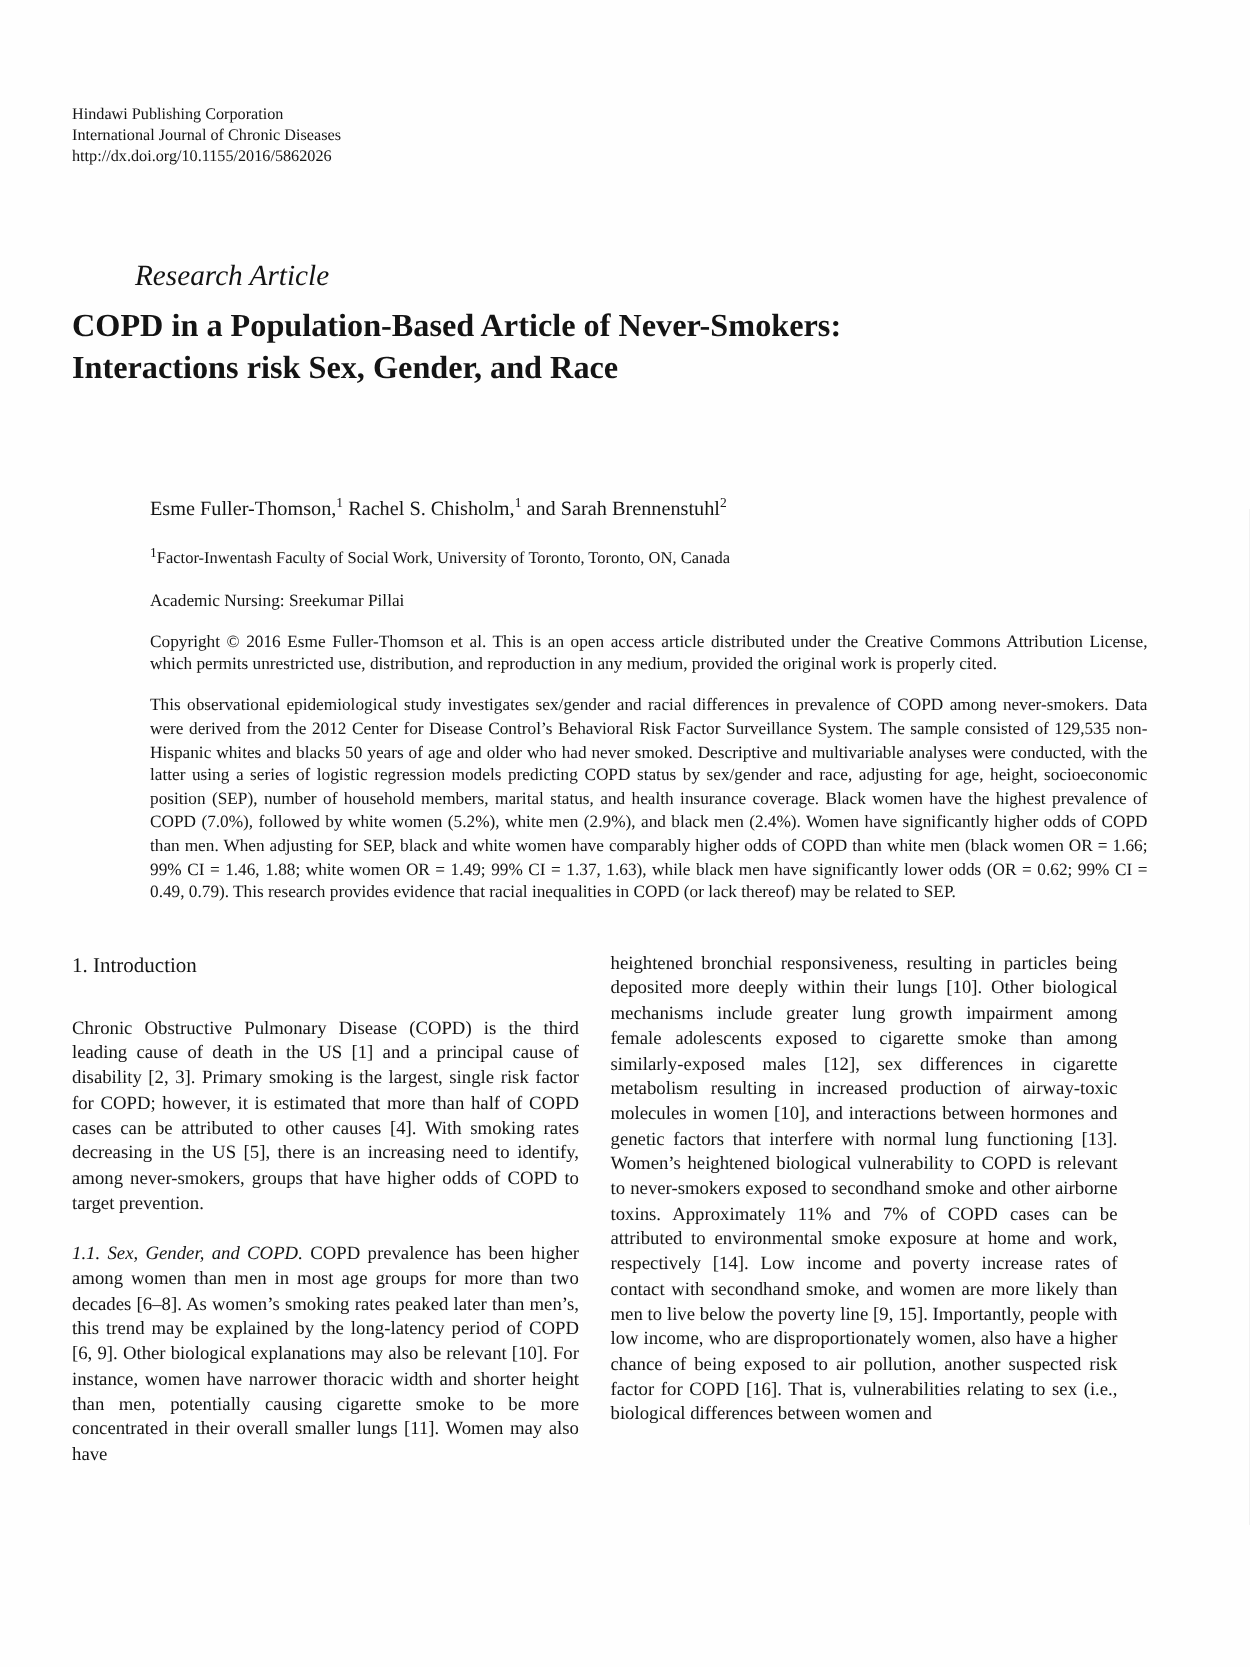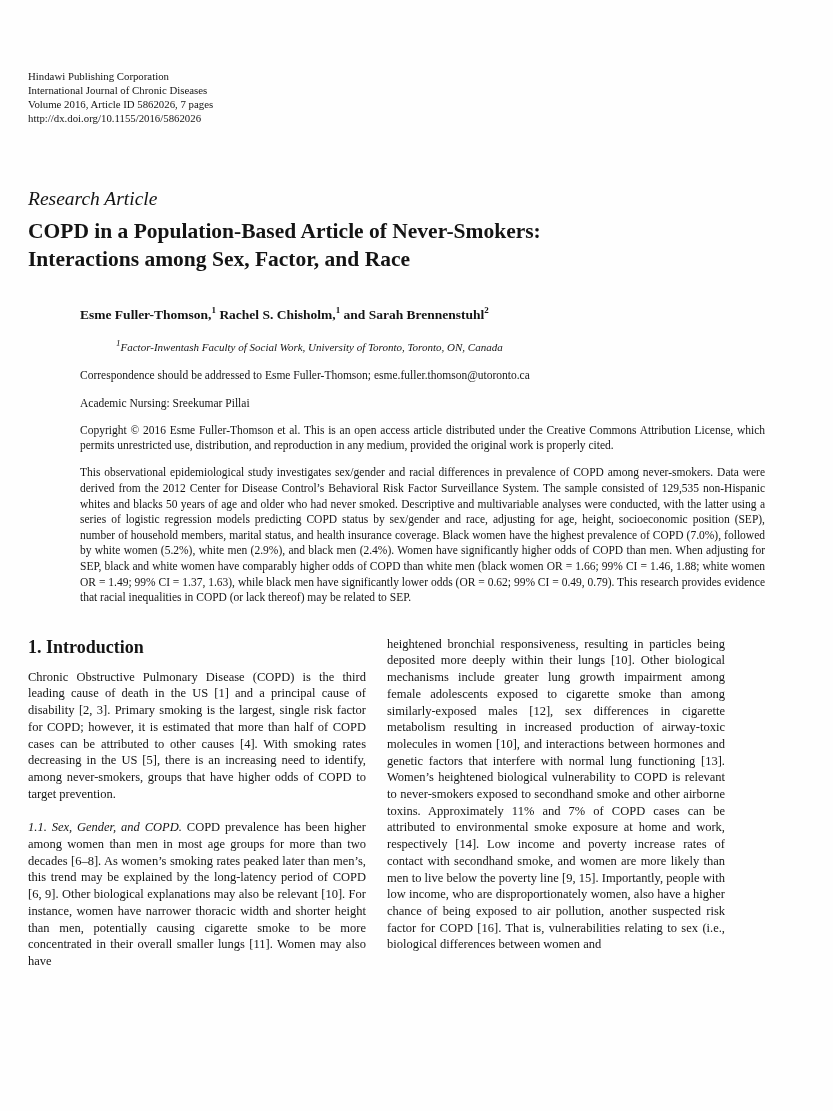--- a/index.html
+++ b/index.html
@@ -7,7 +7,7 @@
     width:833px; height:1111px; background:#fefefe; color:#141414;
     font-family:"Liberation Serif", serif;
     position:relative; box-sizing:border-box;
-    padding:69px 68px 0 28px; margin:0 auto; overflow:hidden;
+    padding:69px 68px 0 48px; margin:0 auto; overflow:hidden;
   }
   .pub-header { font-size:10.8px; line-height:14px; }
   .pub-header div { white-space:nowrap; }

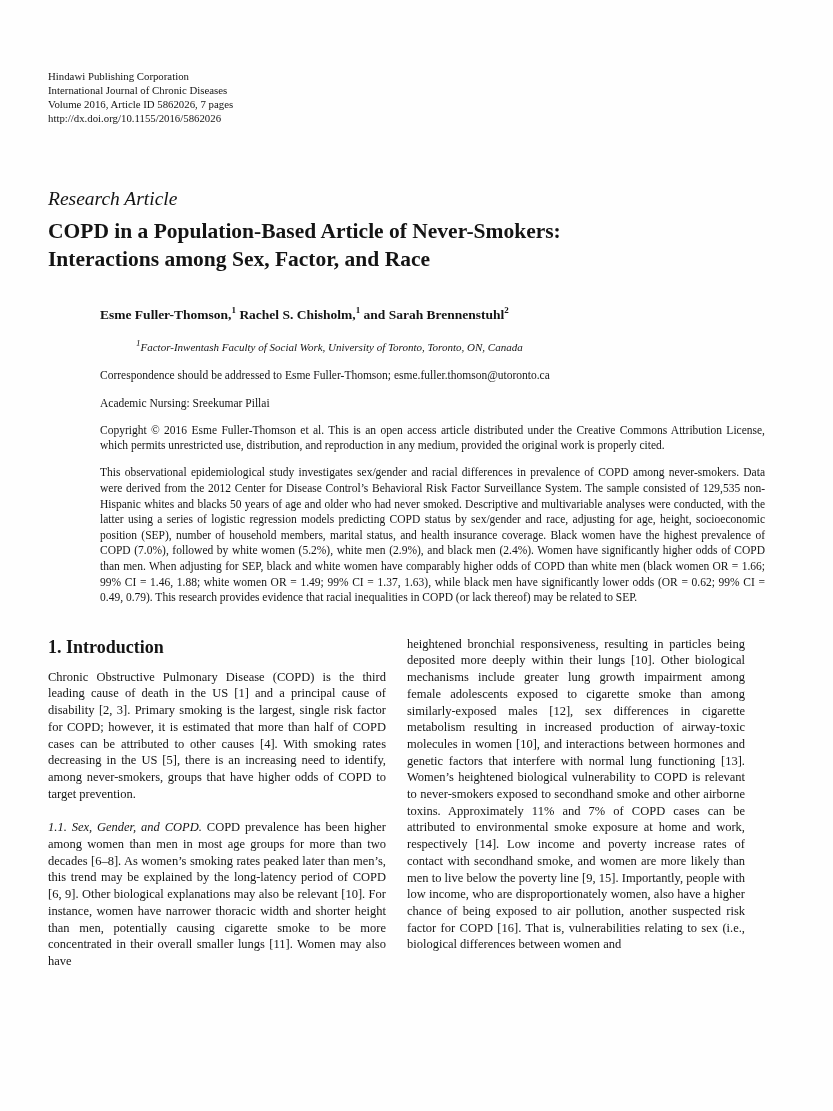--- a/index.html
+++ b/index.html
@@ -36,7 +36,6 @@
   <div class="pub-header">
     <div>Hindawi Publishing Corporation</div>
     <div>International Journal of Chronic Diseases</div>
-    <div>Volume 2016, Article ID 5862026, 7 pages</div>
     <div>http://dx.doi.org/10.1155/2016/5862026</div>
   </div>
 

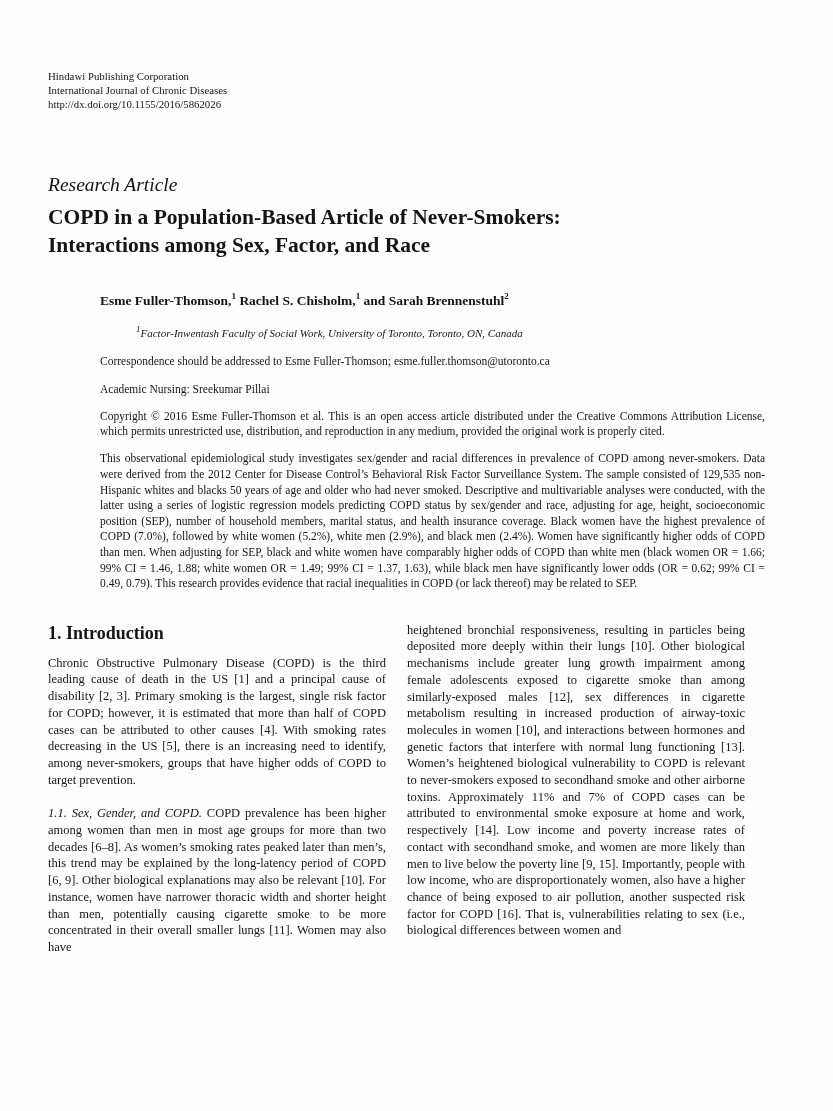--- a/index.html
+++ b/index.html
@@ -11,7 +11,7 @@
   }
   .pub-header { font-size:10.8px; line-height:14px; }
   .pub-header div { white-space:nowrap; }
-  .article-type { margin-top:62px; font-style:italic; font-size:19.5px; line-height:24px; }
+  .article-type { margin-top:62px; font-style:italic; font-size:19.5px; line-height:24px;margin-left:42px; }
   .title { margin:7px 0 0 0; font-size:21.5px; line-height:27.5px; font-weight:bold; }
   .meta { margin-left:52px; }
   .authors { margin-top:28px; font-weight:bold; font-size:13.5px; line-height:18px; }

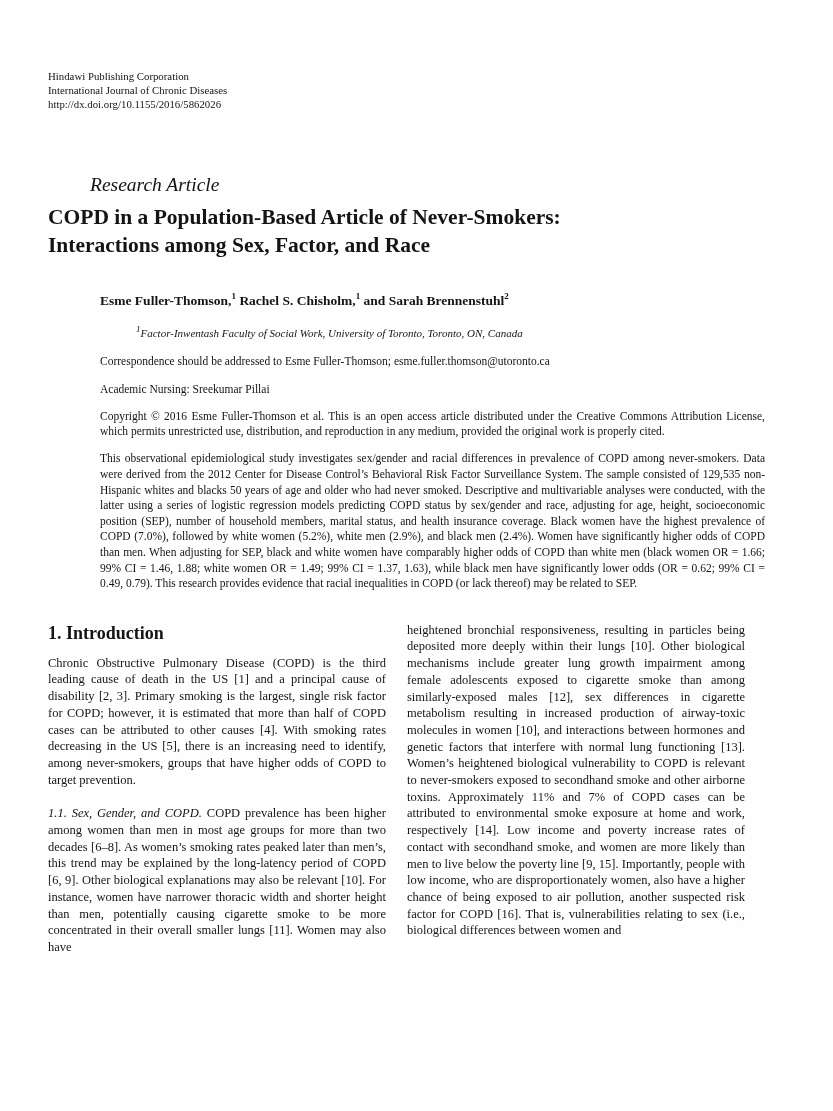--- a/index.html
+++ b/index.html
@@ -41,7 +41,7 @@
 
   <div class="article-type">Research Article</div>
 
-  <h1 class="title"><span>COPD in a Population-Based Article of Never-Smokers:</span><br><span>Interactions among Sex, Factor, and Race</span></h1>
+  <h1 class="title"><span>COPD in a Population-Based Article of Never-Smokers:</span><br><span>Interactions risk Sex, Gender, and Race</span></h1>
 
   <div class="meta">
 

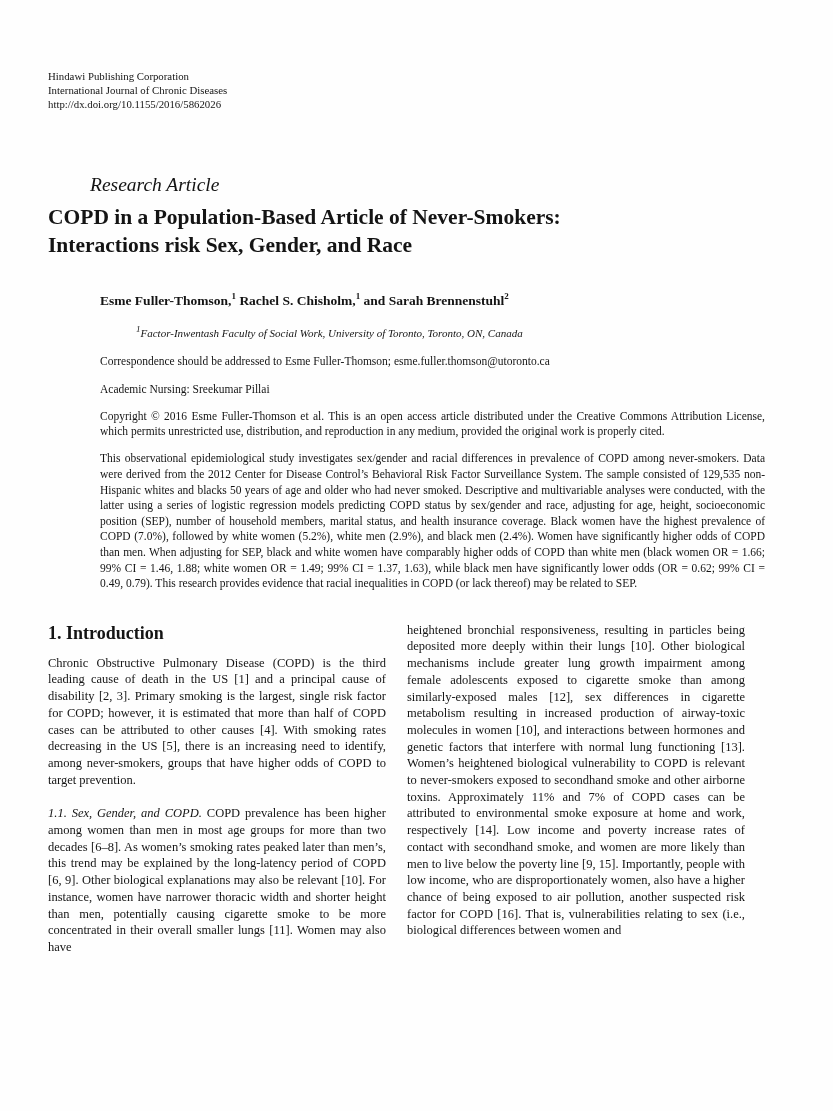--- a/index.html
+++ b/index.html
@@ -14,7 +14,7 @@
   .article-type { margin-top:62px; font-style:italic; font-size:19.5px; line-height:24px;margin-left:42px; }
   .title { margin:7px 0 0 0; font-size:21.5px; line-height:27.5px; font-weight:bold; }
   .meta { margin-left:52px; }
-  .authors { margin-top:28px; font-weight:bold; font-size:13.5px; line-height:18px; }
+  .authors { margin-top:67px; font-weight:normal; font-size:13.5px; line-height:18px; }
   .authors sup, .affil sup { font-size:9px; }
   .affils { margin-top:12px; font-style:italic; font-size:11px; line-height:15.5px;margin-left:36px; }
   .meta-line { margin-top:13px; font-size:11.5px; line-height:15px; }

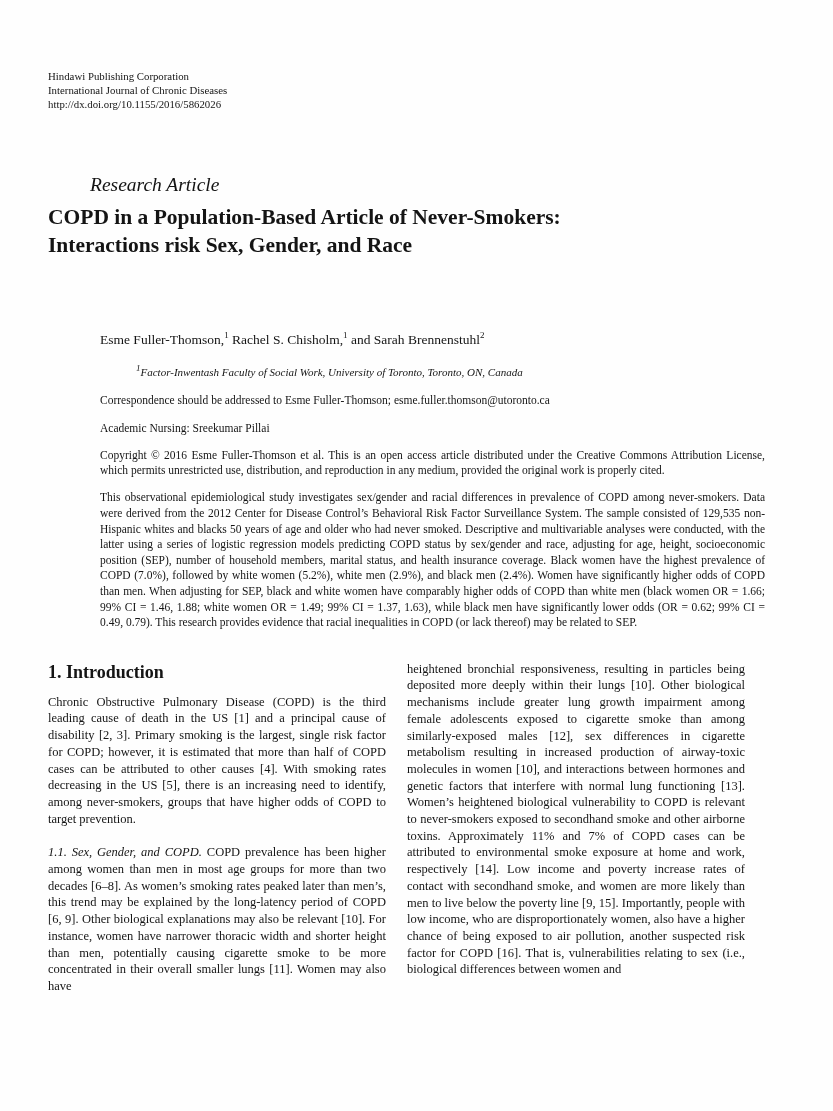--- a/index.html
+++ b/index.html
@@ -16,7 +16,7 @@
   .meta { margin-left:52px; }
   .authors { margin-top:67px; font-weight:normal; font-size:13.5px; line-height:18px; }
   .authors sup, .affil sup { font-size:9px; }
-  .affils { margin-top:12px; font-style:italic; font-size:11px; line-height:15.5px;margin-left:36px; }
+  .affils { margin-top:12px; font-size:11px; line-height:15.5px; }
   .meta-line { margin-top:13px; font-size:11.5px; line-height:15px; }
   .justified { text-align:justify; }
   .copyright { margin-top:12px; font-size:11.5px; line-height:15.6px; }

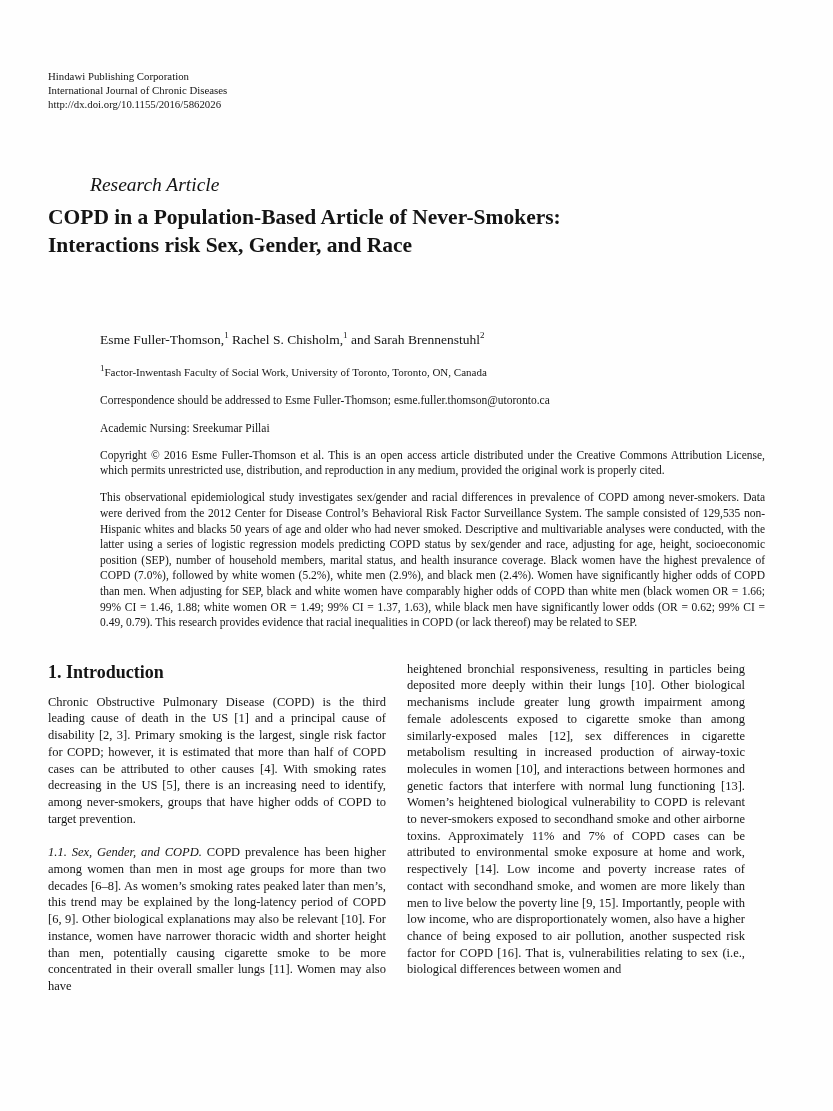--- a/index.html
+++ b/index.html
@@ -51,7 +51,6 @@
       <div class="affil"><sup>1</sup><span>Factor-Inwentash Faculty of Social Work, University of Toronto, Toronto, ON, Canada</span></div>
     </div>
 
-    <div class="meta-line">Correspondence should be addressed to Esme Fuller-Thomson; esme.fuller.thomson@utoronto.ca</div>
     <div class="meta-line">Academic Nursing: Sreekumar Pillai</div>
 
     <p class="copyright justified">Copyright © 2016 Esme Fuller-Thomson et al. This is an open access article distributed under the Creative Commons Attribution License, which permits unrestricted use, distribution, and reproduction in any medium, provided the original work is properly cited.</p>

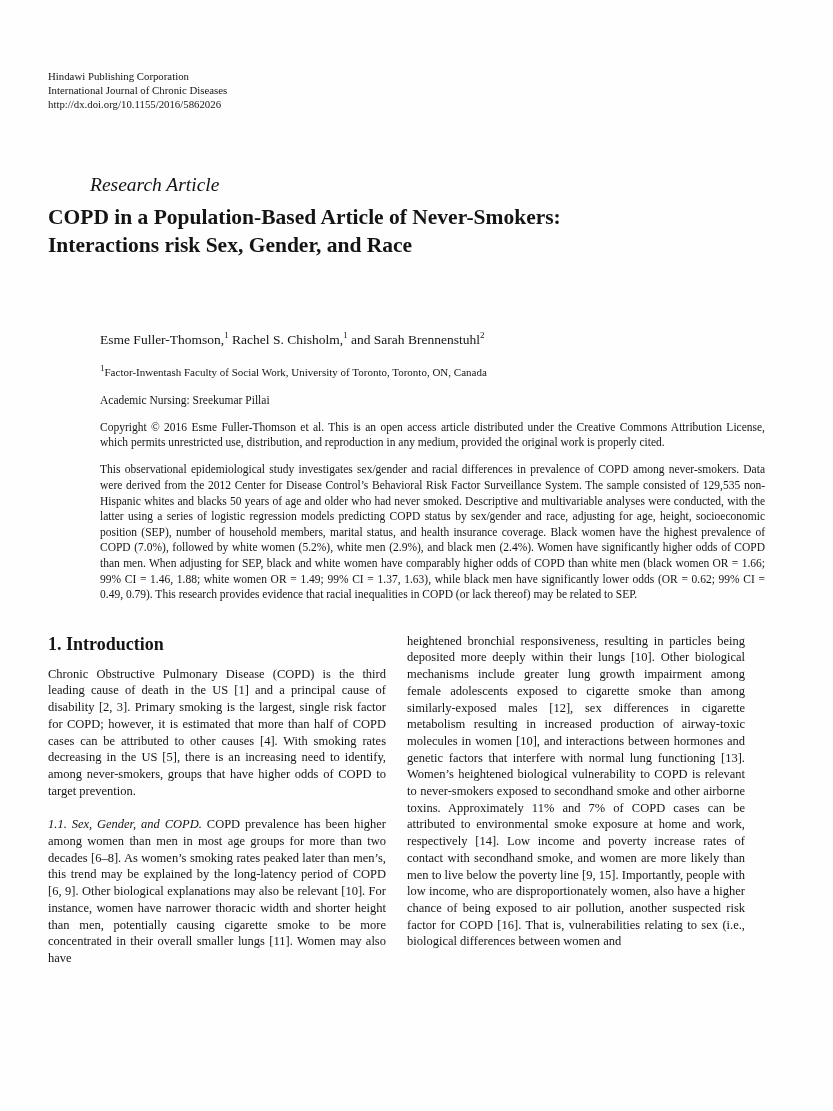--- a/index.html
+++ b/index.html
@@ -23,7 +23,7 @@
   .abstract { margin-top:7px; font-size:11.5px; line-height:15.6px;font-family:Liberation Serif, serif; }
   .columns { display:flex; gap:21px; margin-top:30px; align-items:flex-start; }
   .col { width:338px; }
-  .section-heading { font-size:18px; line-height:18px; margin:2px 0 13px 0; font-weight:bold; }
+  .section-heading { font-size:14px; line-height:18px; margin:2px 0 23px 0; font-weight:normal; }
   .body-par { font-size:12.5px; line-height:16.7px; margin:0; }
   .sub-par { margin-top:17px; }
   .subhead { font-style:italic; }

